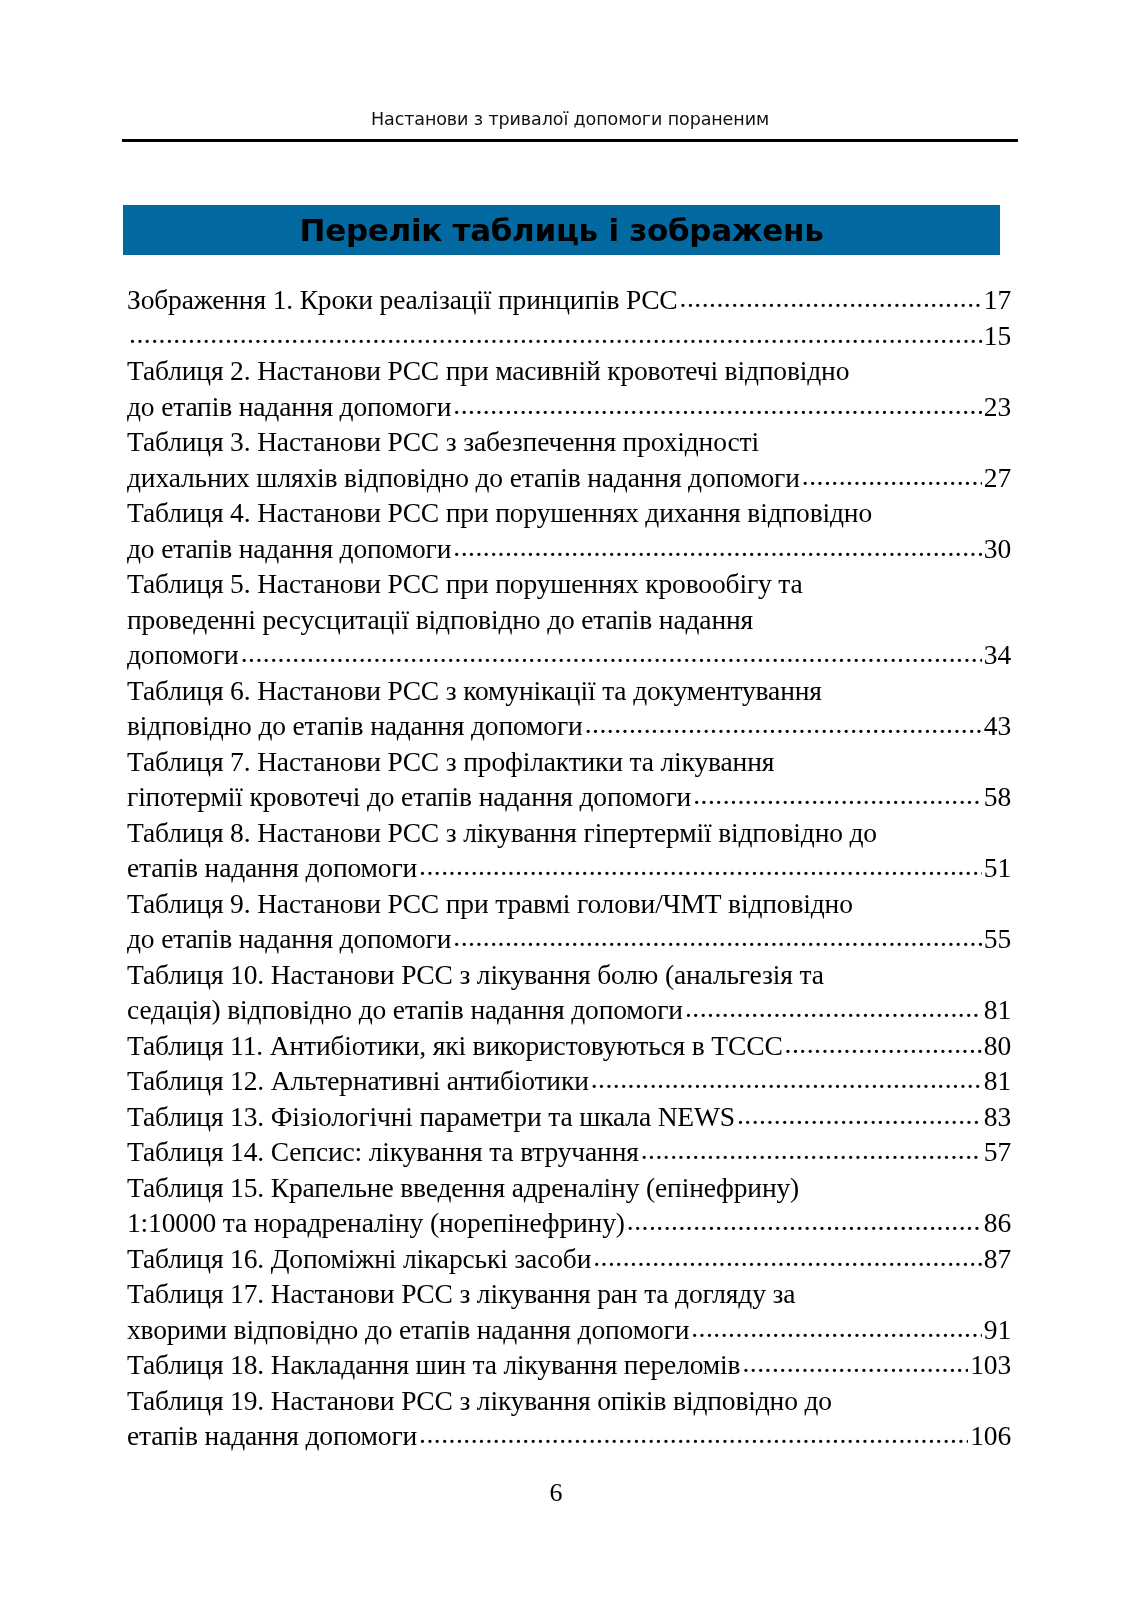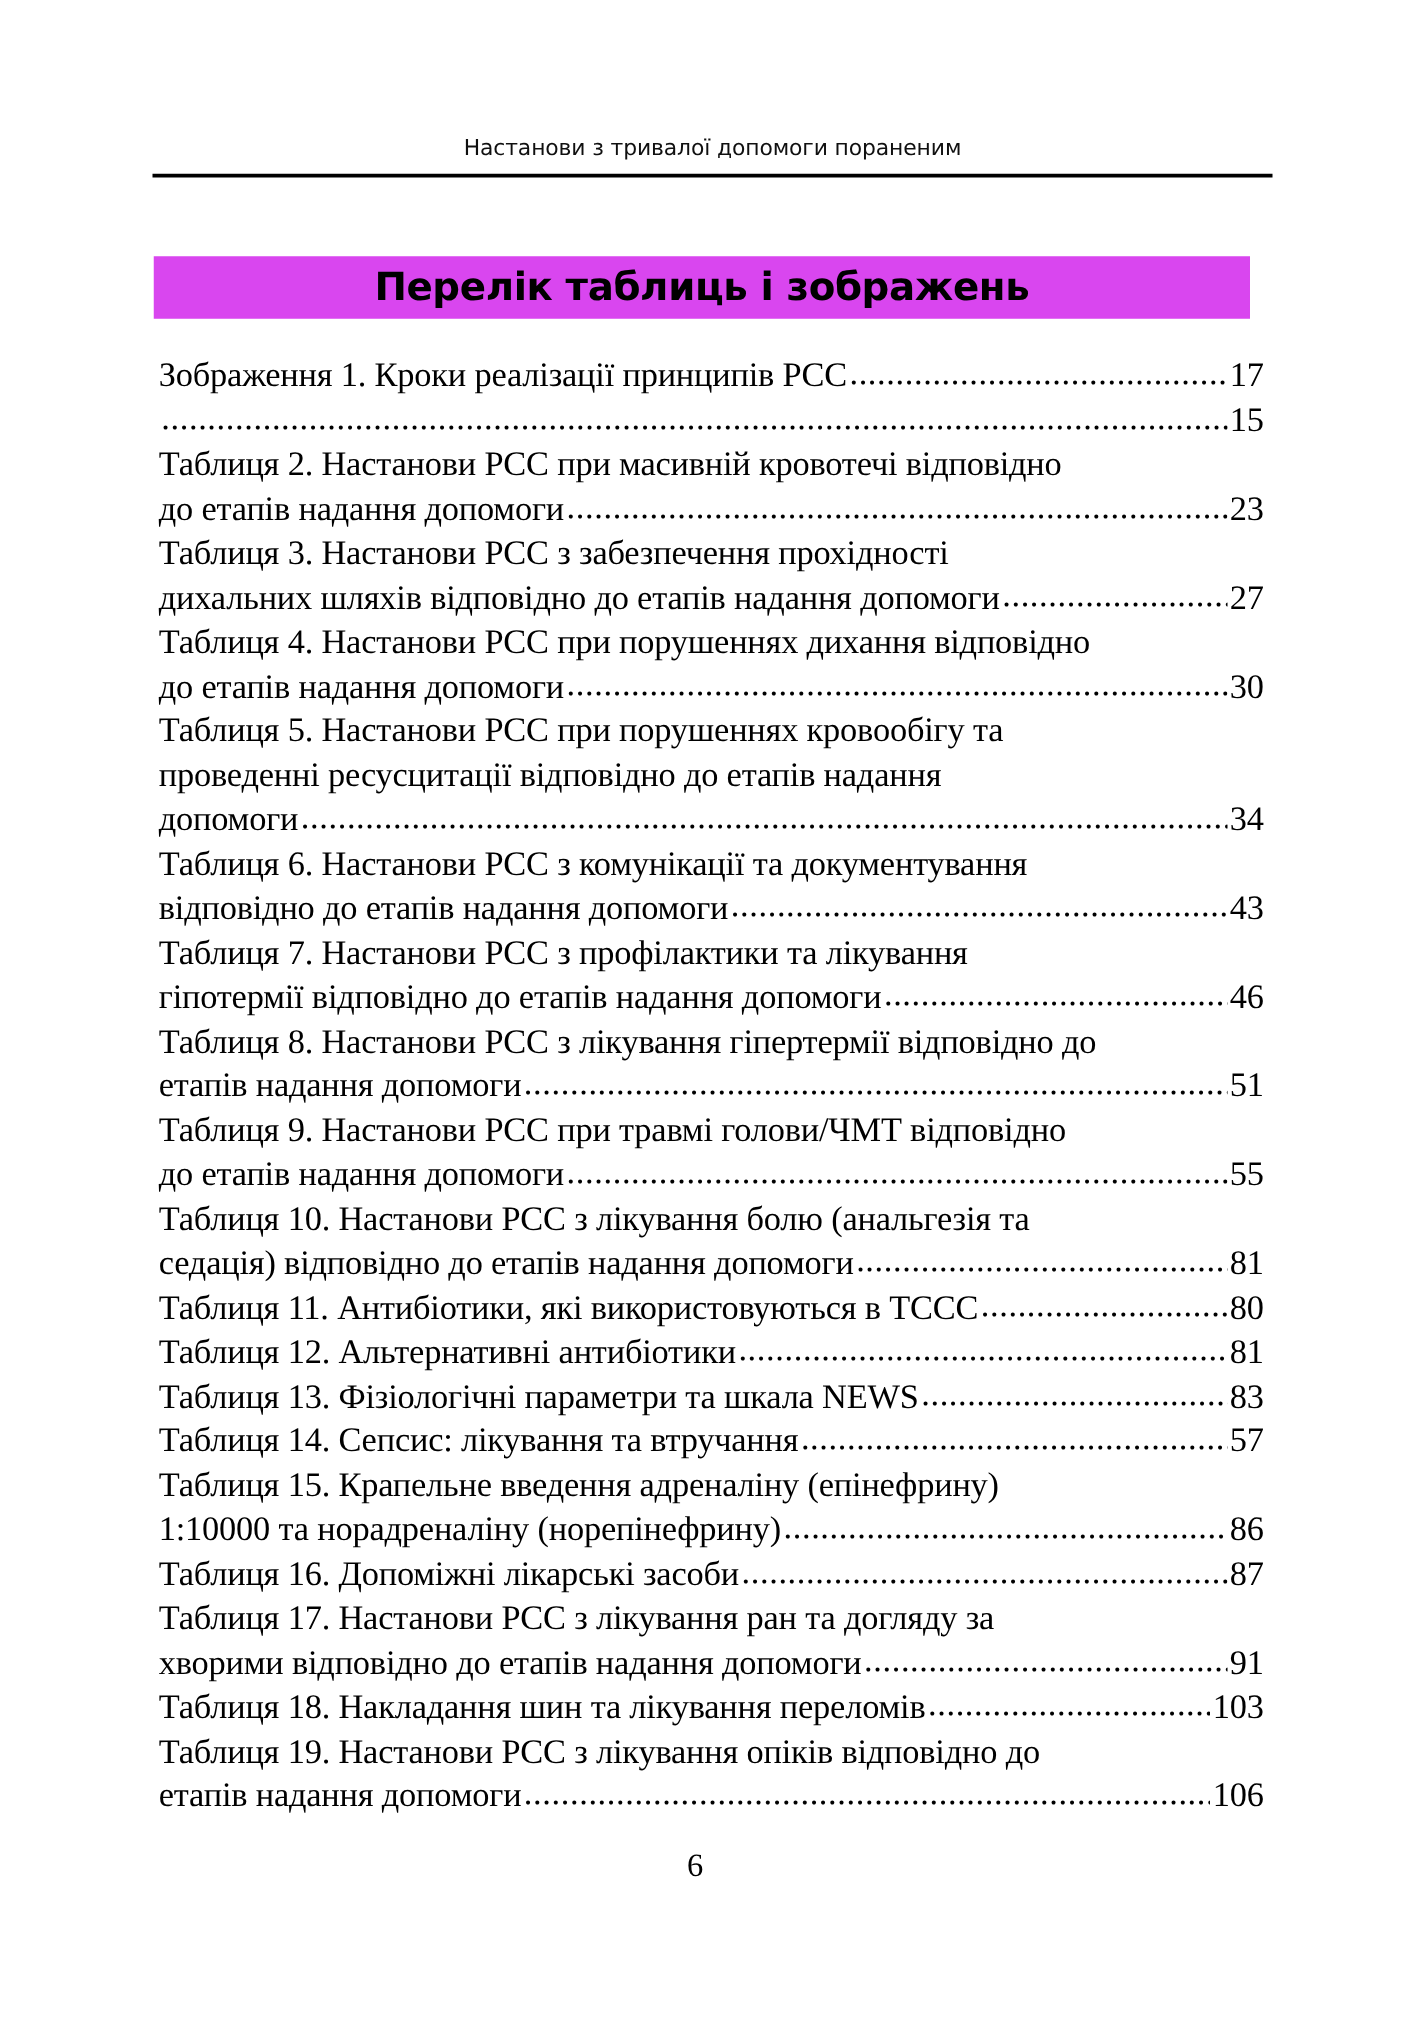--- a/index.html
+++ b/index.html
@@ -53,7 +53,7 @@
     top: 205px;
     width: 877px;
     height: 50px;
-    background: #d946ef;
+    background: #0369a1;
     display: flex;
     align-items: center;
     justify-content: center;

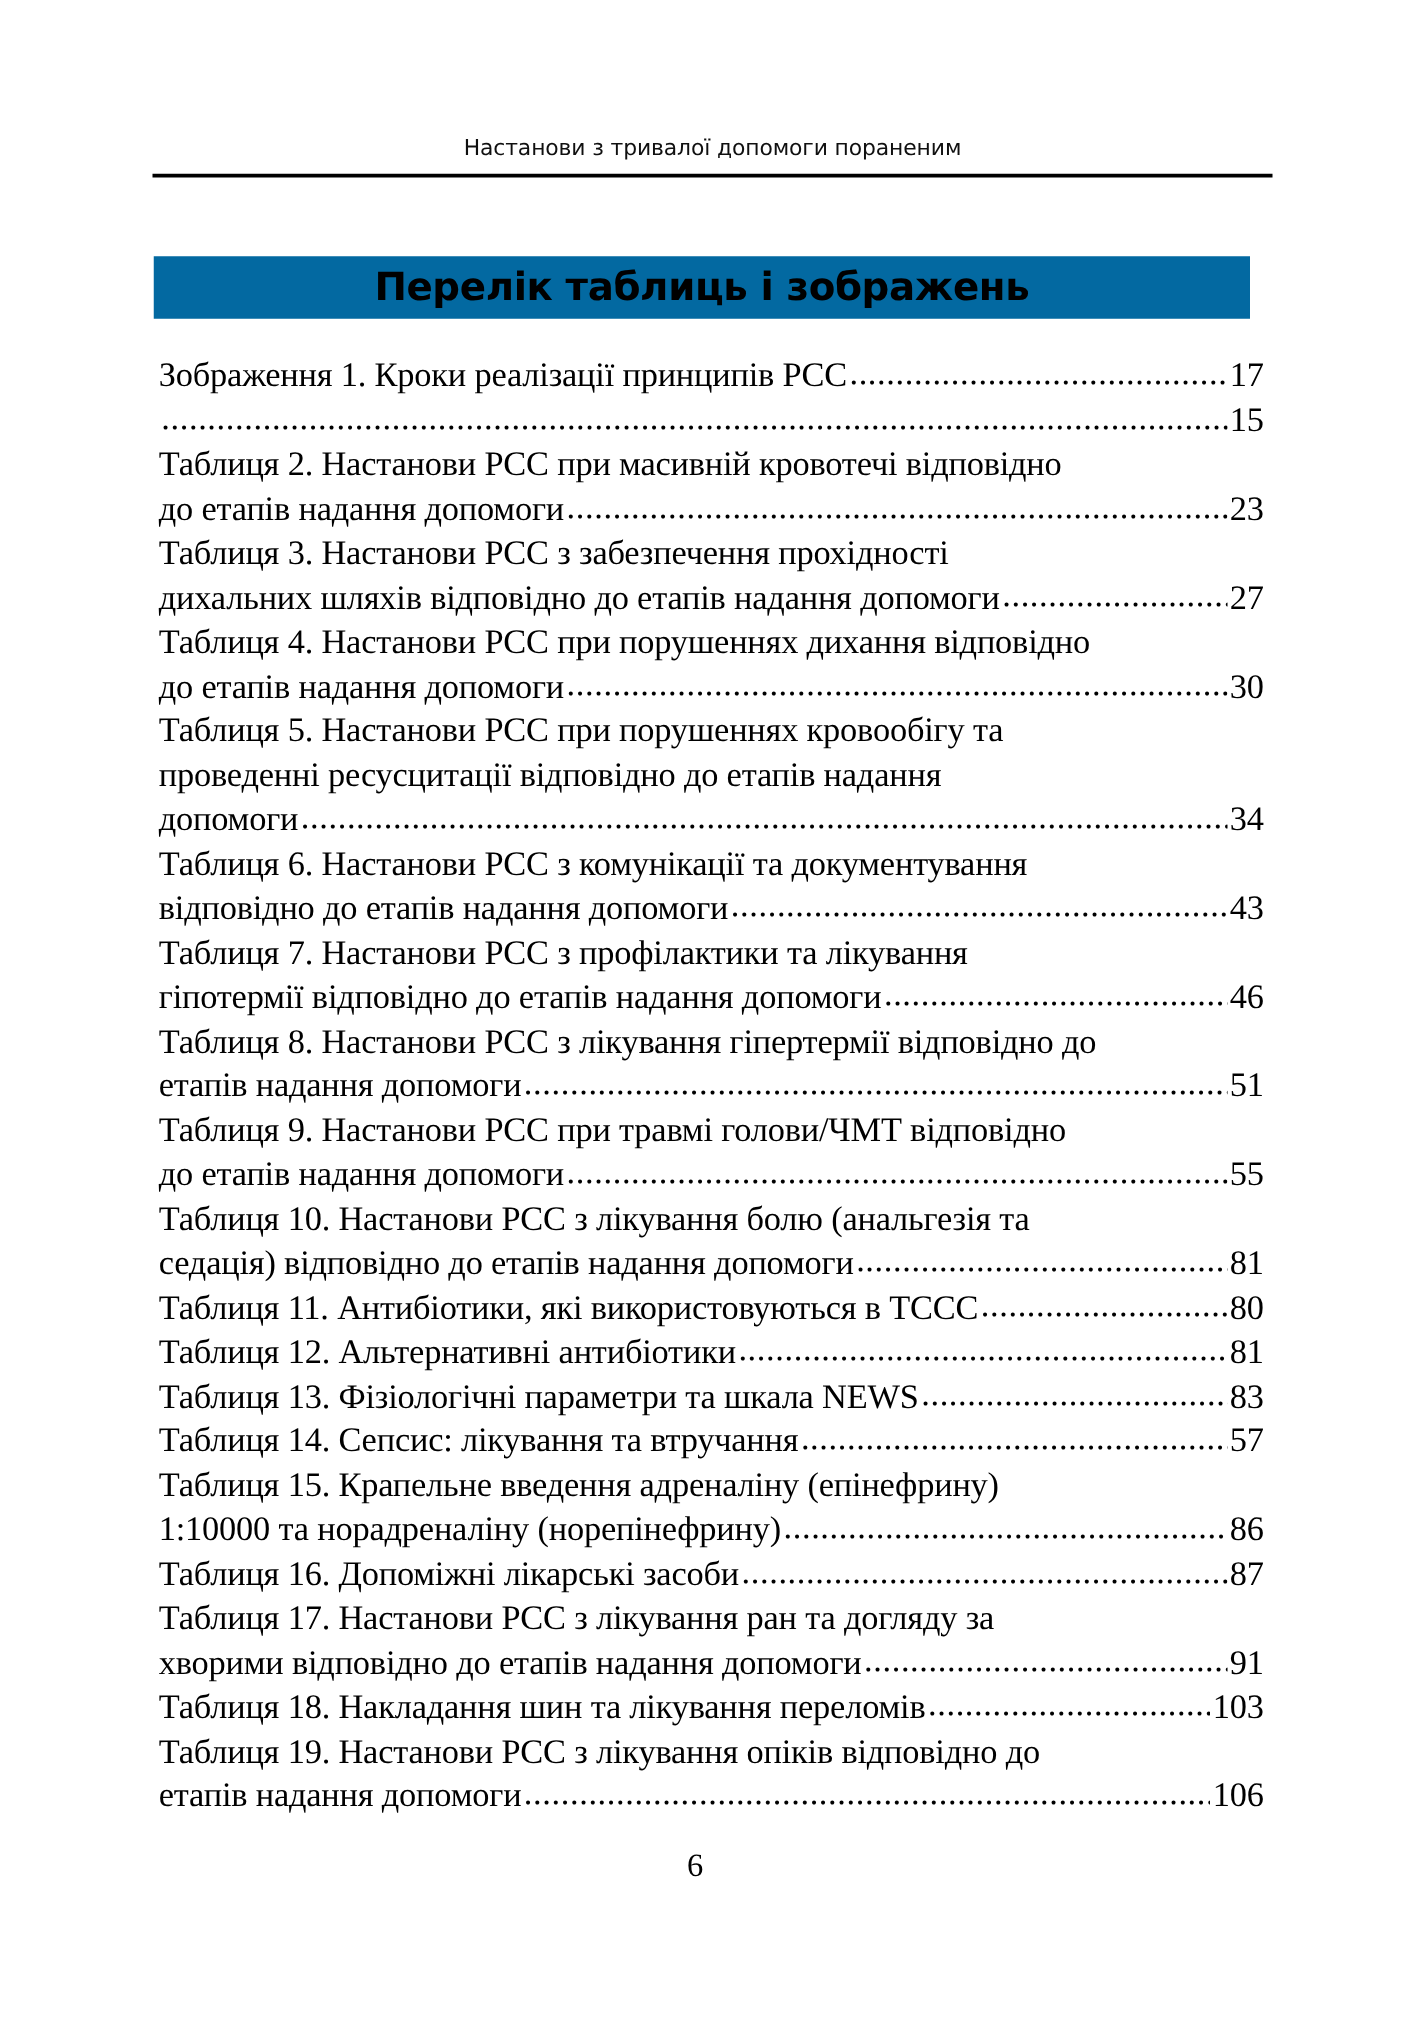--- a/index.html
+++ b/index.html
@@ -198,7 +198,7 @@
       <div class="toc-entry">
         <span class="toc-head">Таблиця 7. Настанови PCC з профілактики та лікування</span>
         <span class="toc-tail">
-          <span class="tail-text">гіпотермії відповідно до етапів надання допомоги</span>
+          <span class="tail-text">гіпотермії кровотечі до етапів надання допомоги</span>
           <span class="toc-leader">.......................................................................................................................................................................................................</span>
           <span class="toc-page">46</span>
         </span>

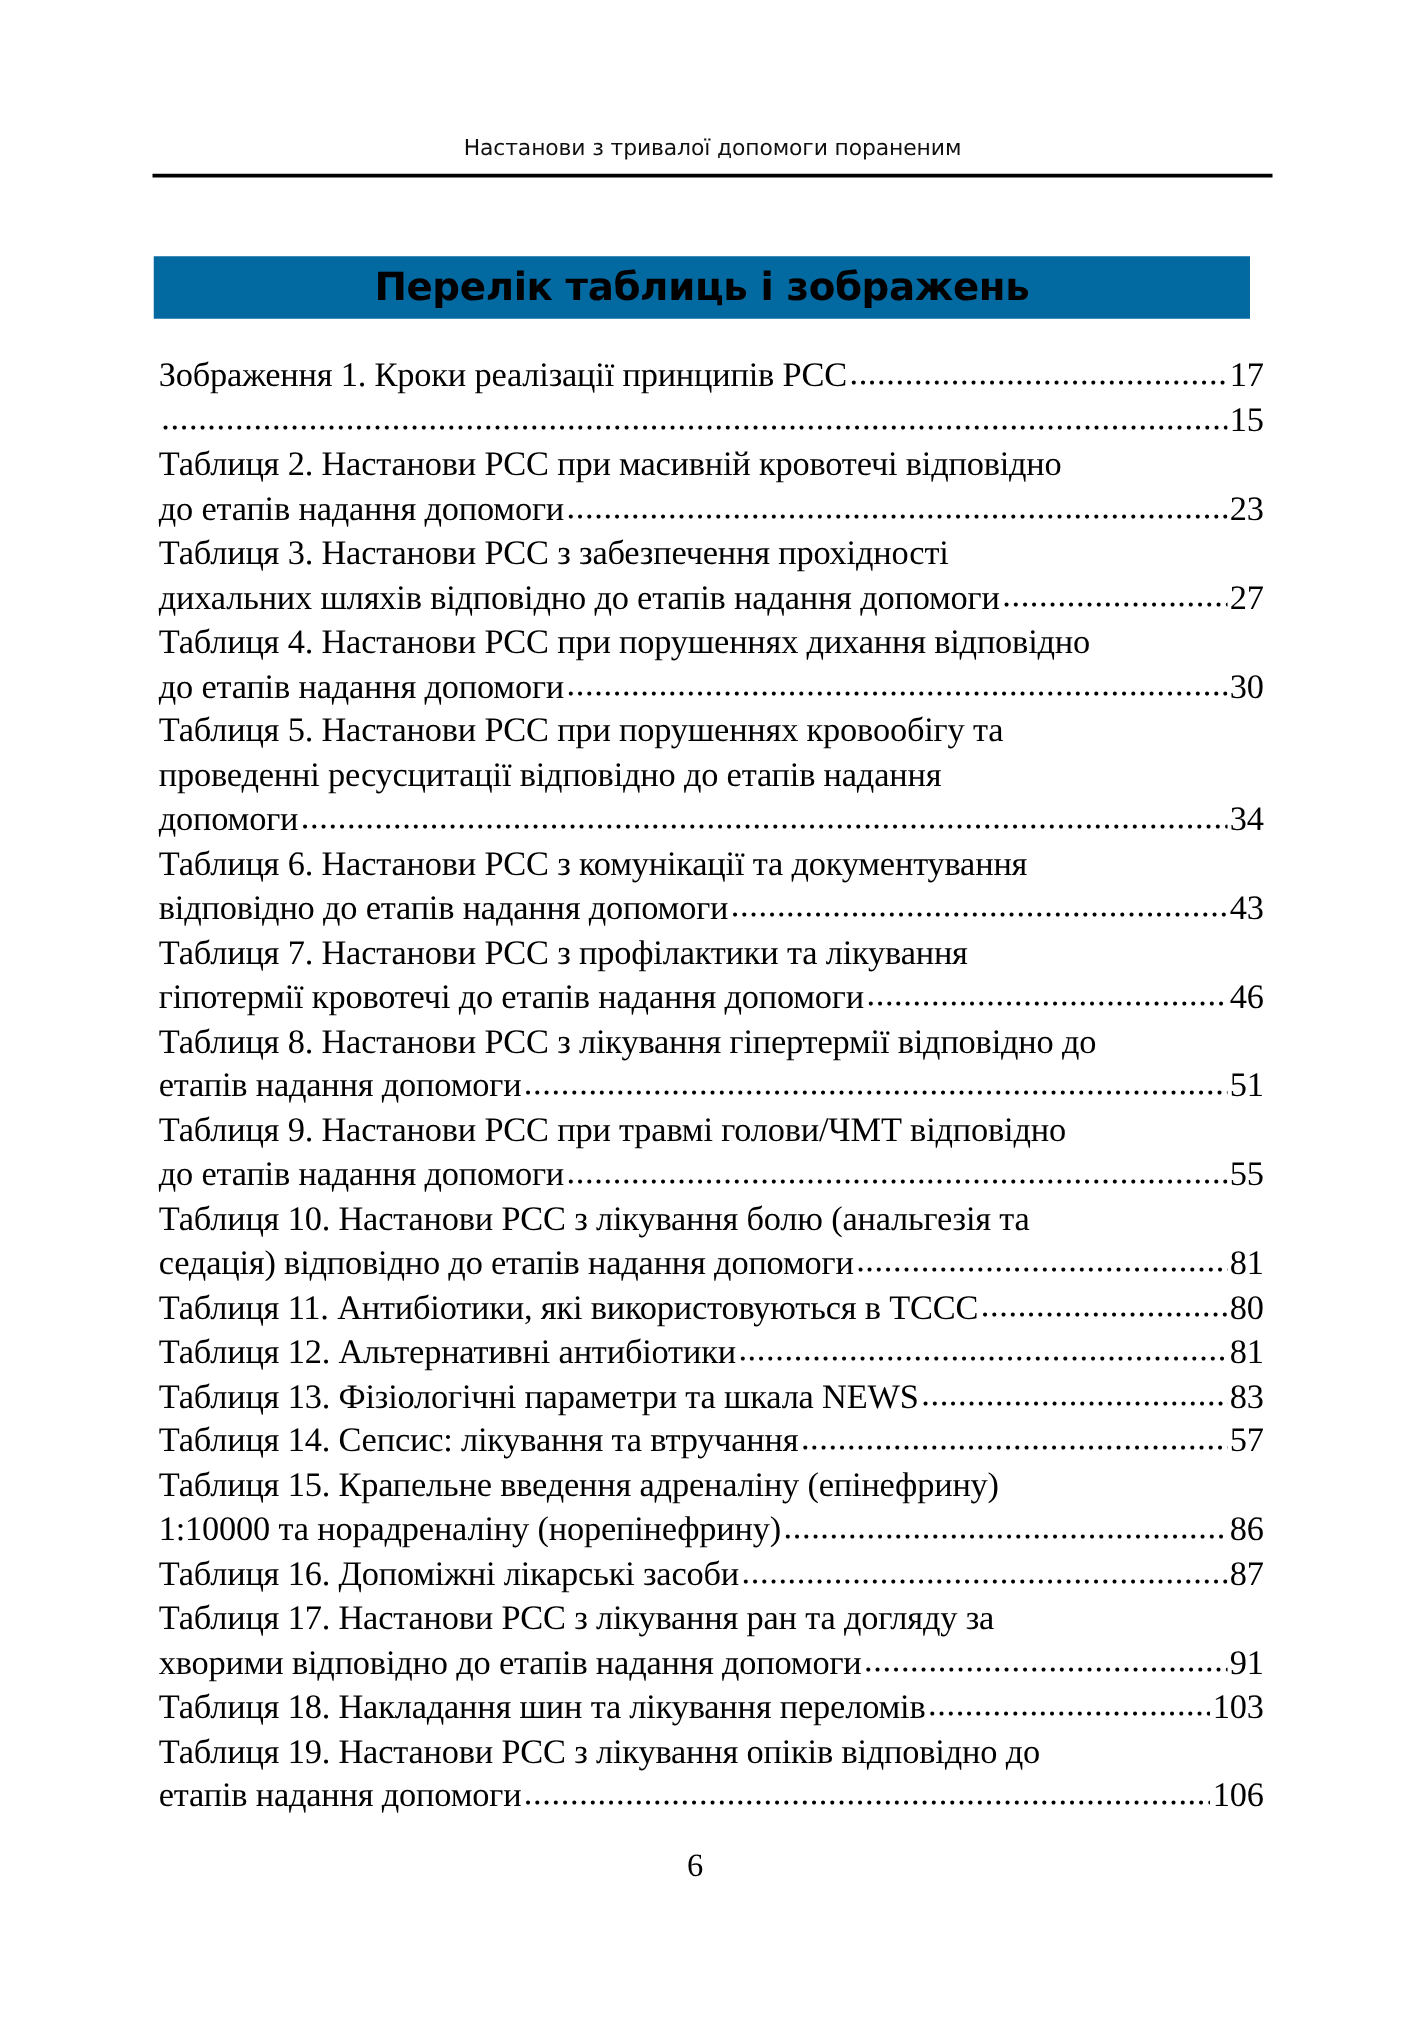--- a/index.html
+++ b/index.html
@@ -200,7 +200,7 @@
         <span class="toc-tail">
           <span class="tail-text">гіпотермії кровотечі до етапів надання допомоги</span>
           <span class="toc-leader">.......................................................................................................................................................................................................</span>
-          <span class="toc-page">46</span>
+          <span class="toc-page">58</span>
         </span>
       </div>
       <div class="toc-entry">

